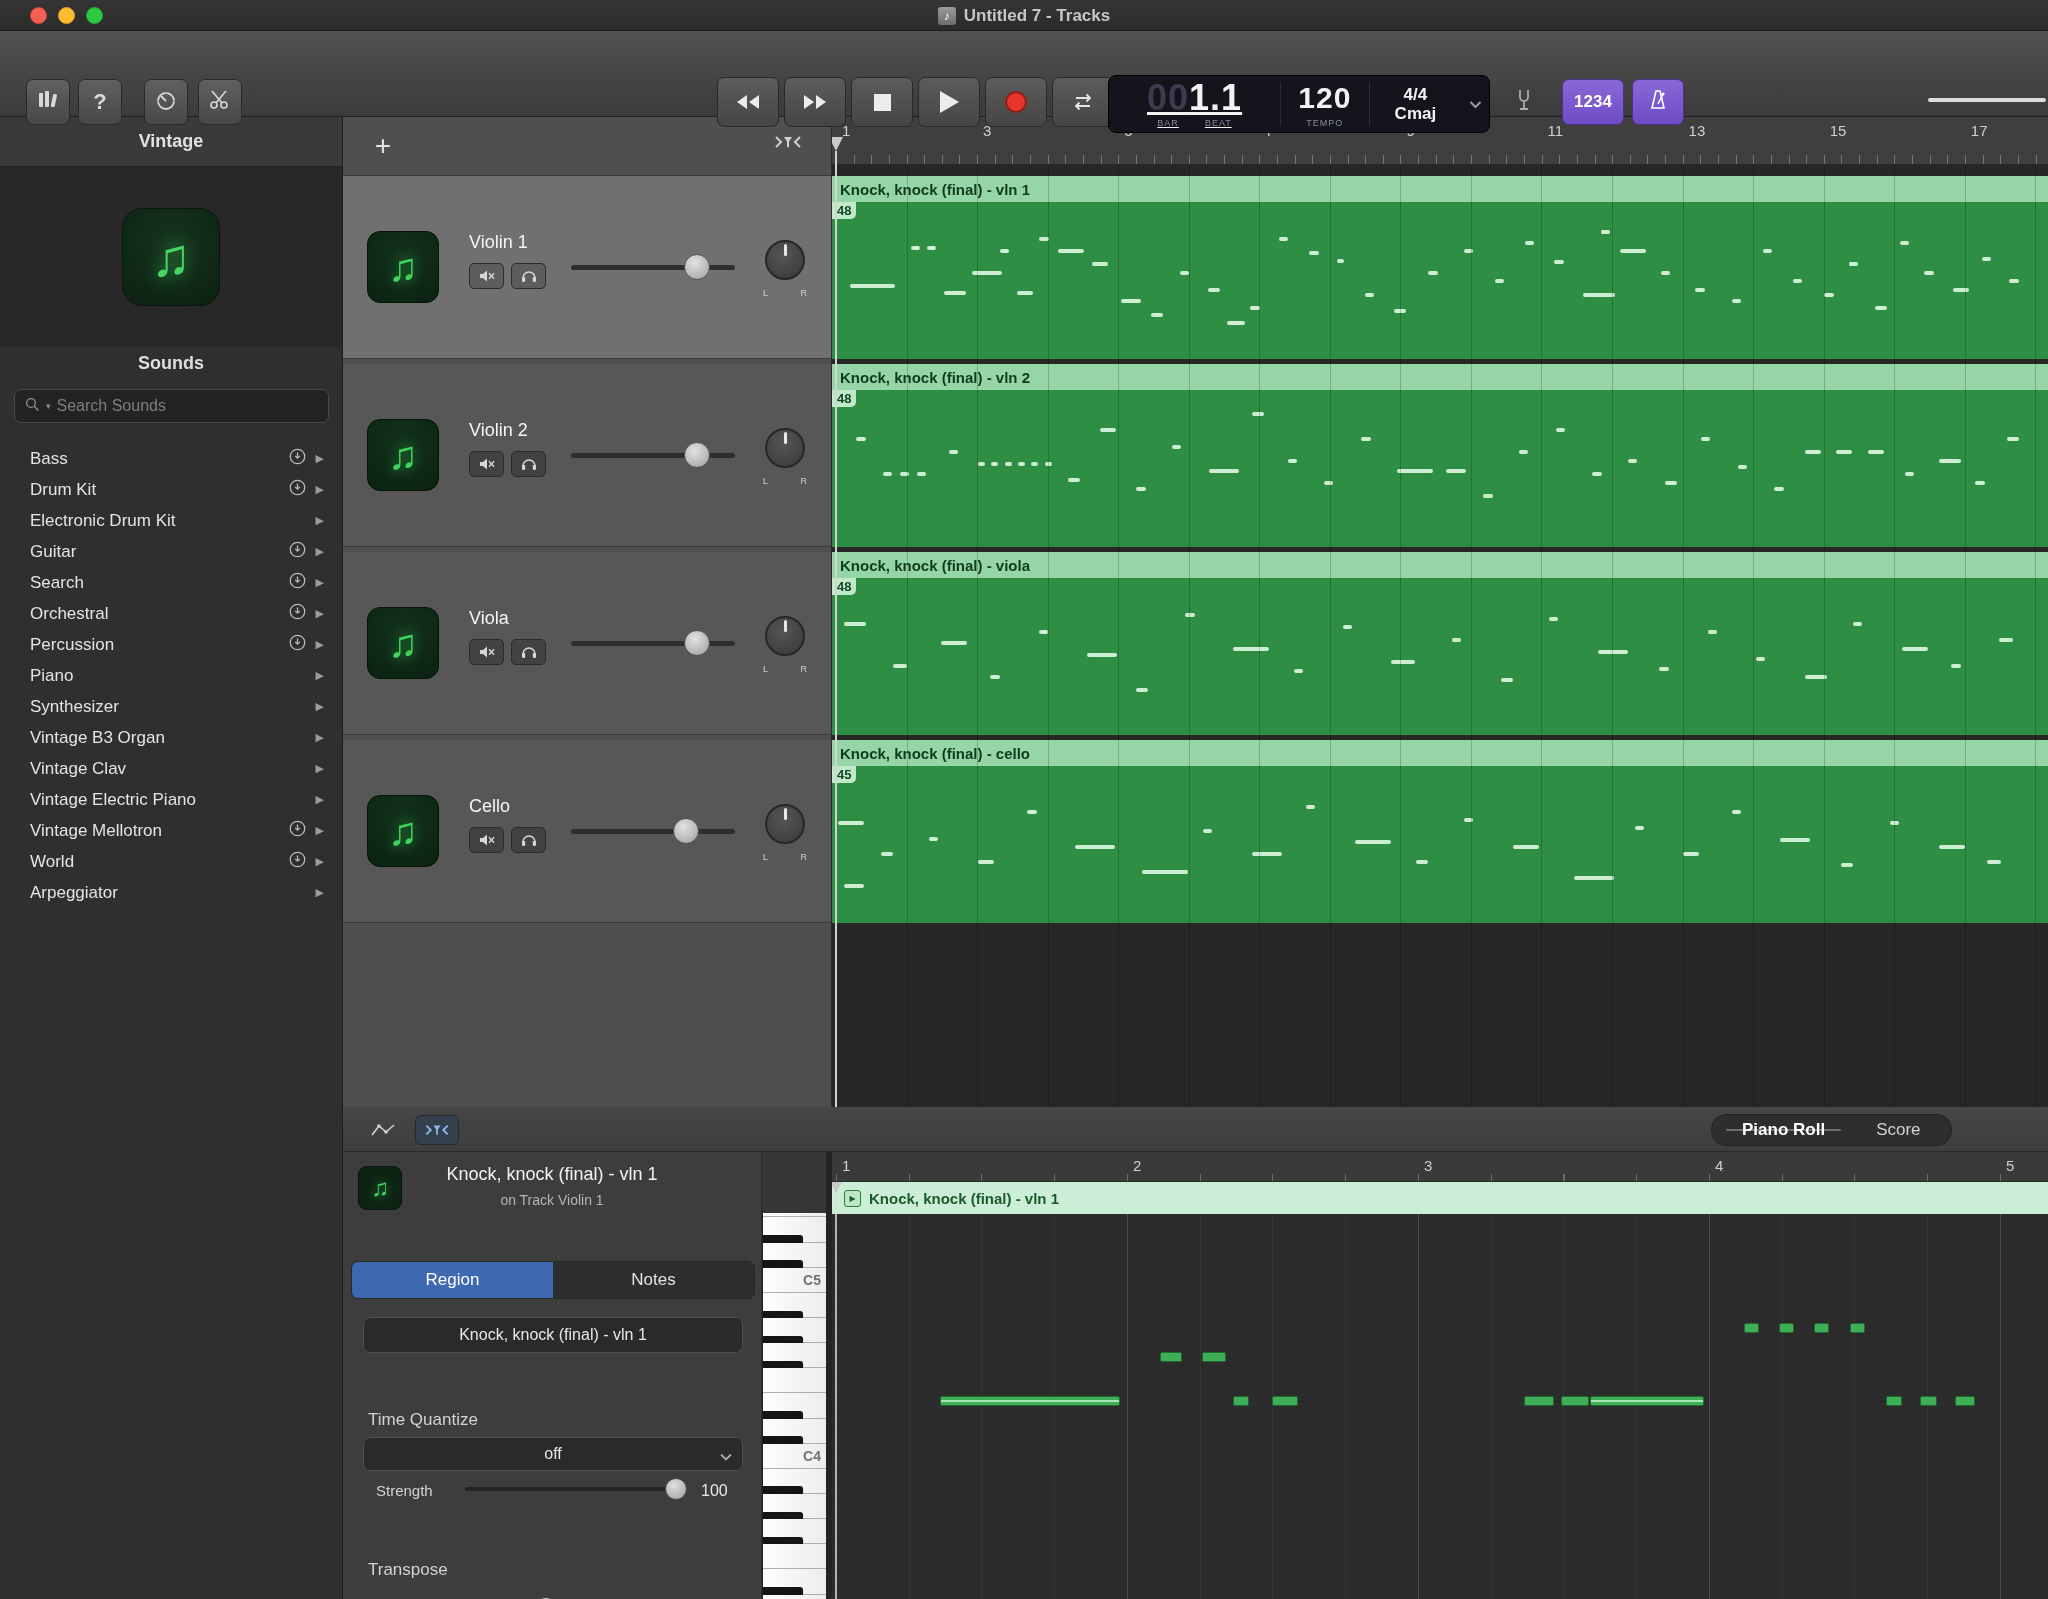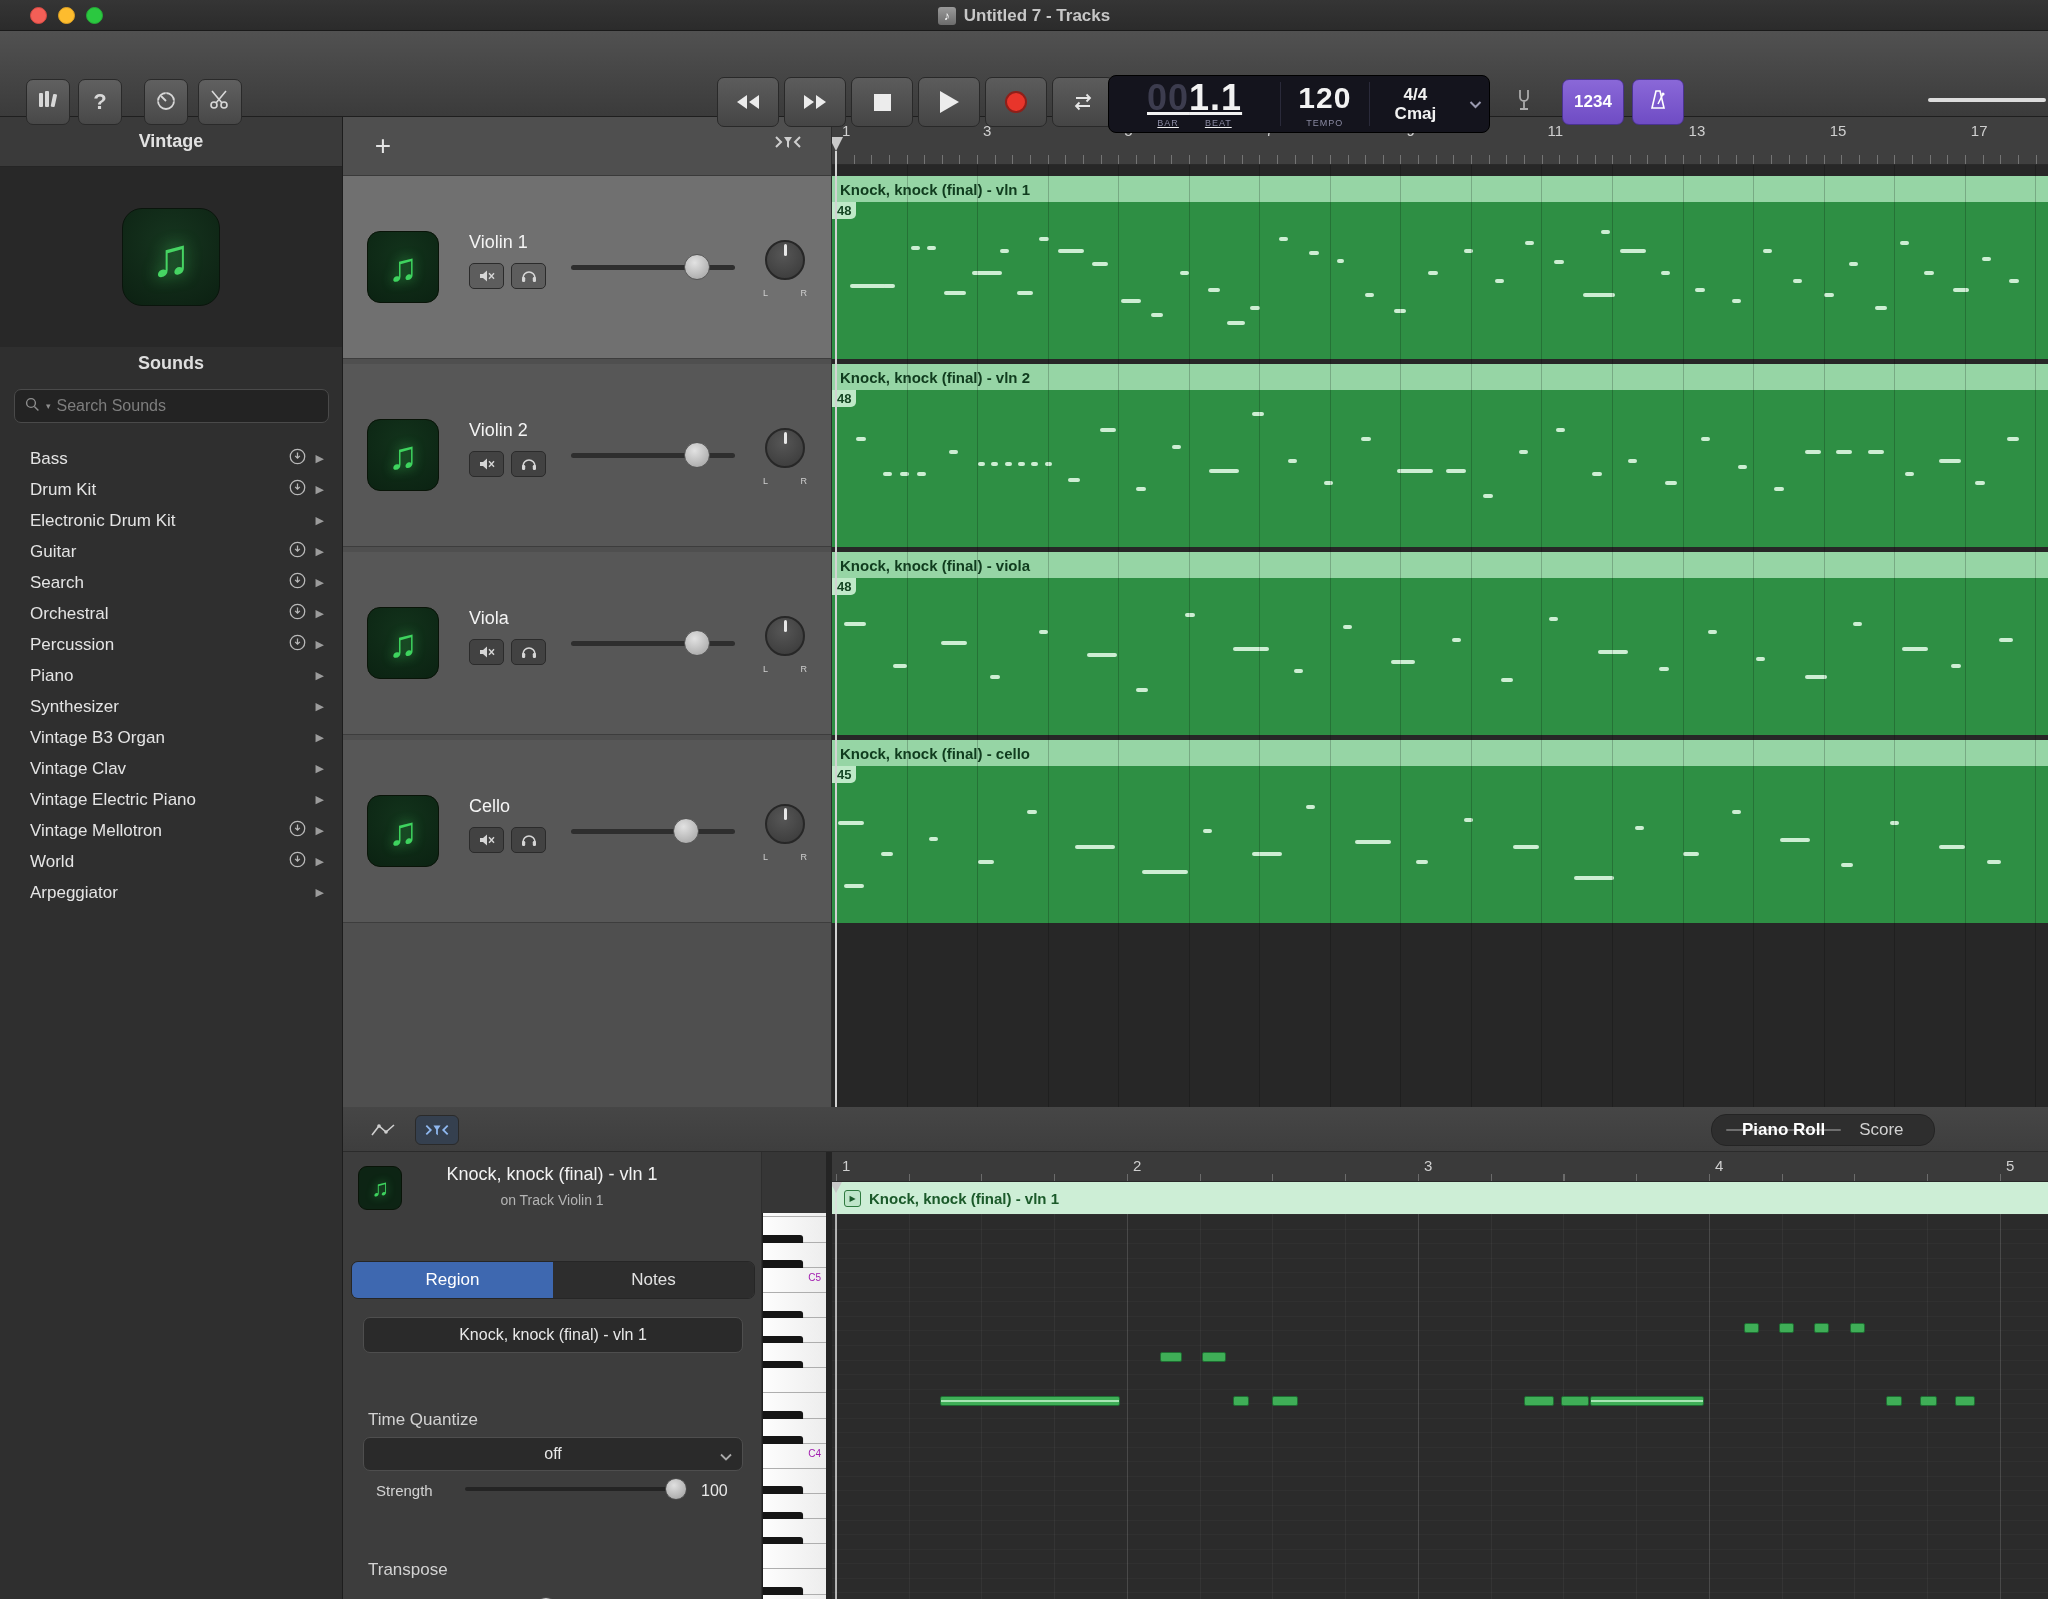--- a/index.html
+++ b/index.html
@@ -142,7 +142,7 @@
   .ed-hbtn { position:absolute; top:8px; width:44px; height:30px; border-radius:6px;
     display:flex; align-items:center; justify-content:center; }
   #ed-tabs { position:absolute; left:1368px; top:7px; height:32px; display:flex; background:#2e2e2e;
-    border:1px solid #242424; border-radius:15px; padding:14px; gap:2px; }
+    border:1px solid #242424; border-radius:15px; padding:14px; gap:19px; }
   .ed-tab { padding:0 16px; display:flex; align-items:center; color:#d2d2d2; font-size:17px; border-radius:5px; }
   .ed-tab.sel { background:#6e6e6e; color:#fff; font-weight:bold; }
   #ed-panel { position:absolute; left:0; top:45px; width:419px; height:447px; background:#3d3d3d; border-right:1px solid #2e2e2e; }

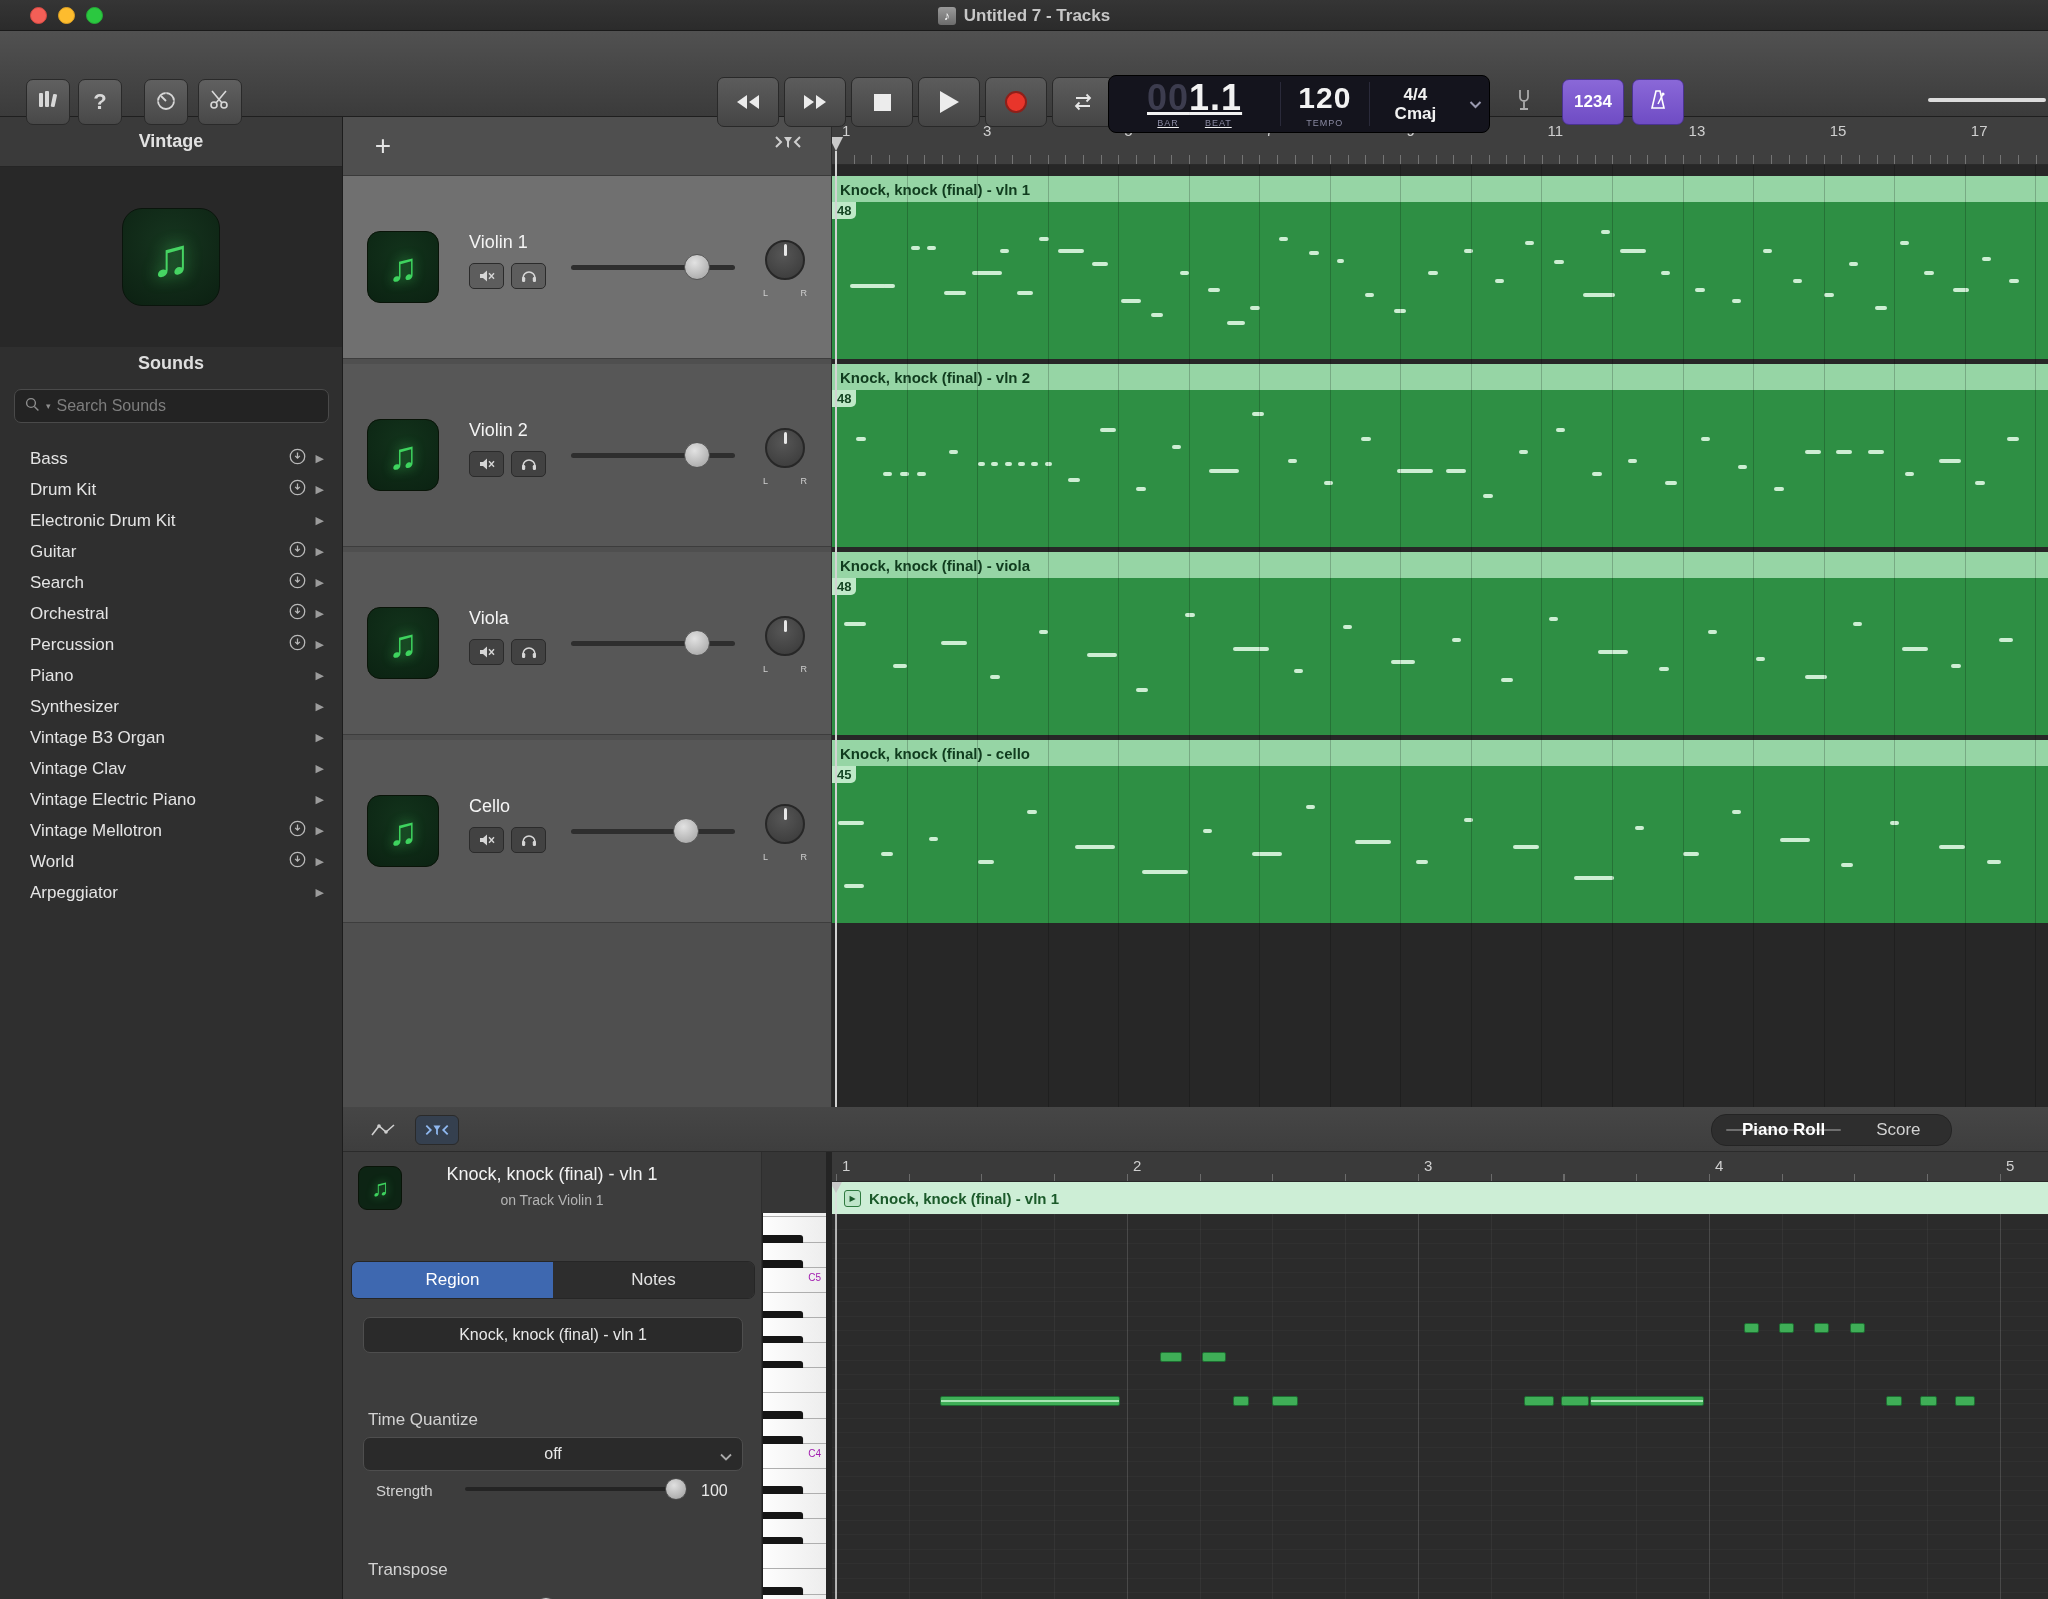--- a/index.html
+++ b/index.html
@@ -175,7 +175,7 @@
     border-bottom:1px solid #aeaeae; }
   .bkey { position:absolute; left:0; width:40px; height:15px; background:#151515; border-radius:0 3px 3px 0;
     box-shadow:0 1px 1px rgba(0,0,0,.5); }
-  .klabel { position:absolute; right:5px; font-size:10px; font-weight:normal; color:#a21caf; }
+  .klabel { position:absolute; right:5px; font-size:14px; font-weight:bold; color:#737373; }
   #keys-divider { position:absolute; left:483px; top:45px; width:6px; height:447px; background:#242424; }
   
   #roll { position:absolute; left:489px; top:45px; width:1216px; height:447px; background:#2b2b2b; overflow:hidden; }

